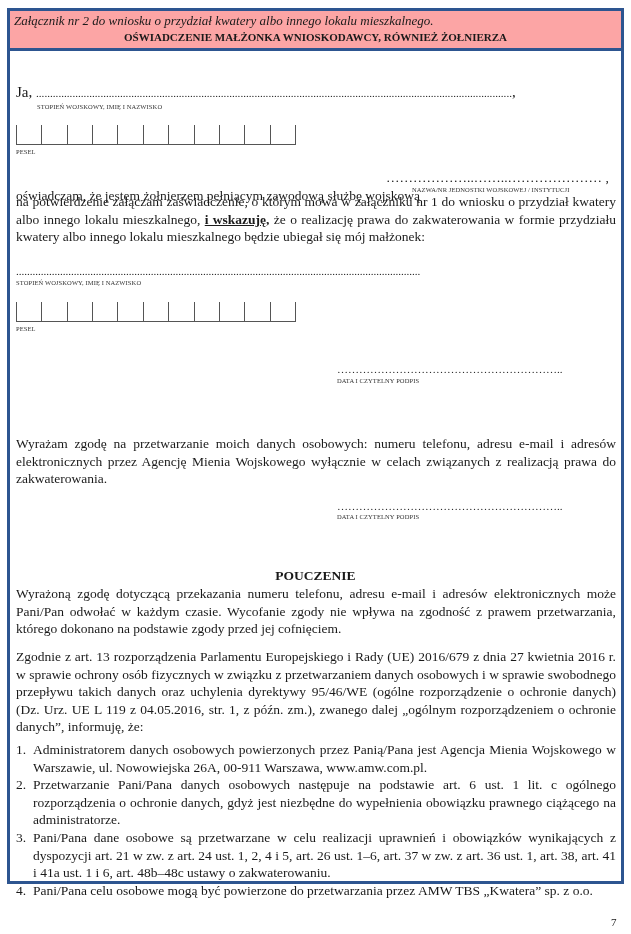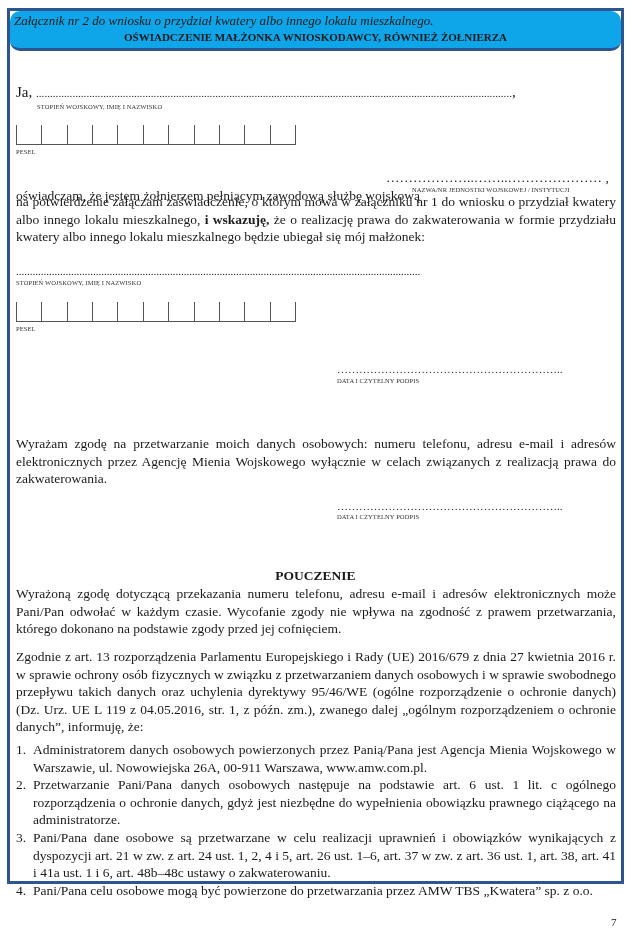--- a/index.html
+++ b/index.html
@@ -25,11 +25,10 @@
       box-sizing: content-box;
     }
     .header {
-      background: #0ea5e9;
+      background: #fca5a5;
       border-bottom: 3px solid #2d5590;
       height: 37px;
       position: relative;
-      border-radius: 10px;
     }
     .header-sub {
       position: absolute;

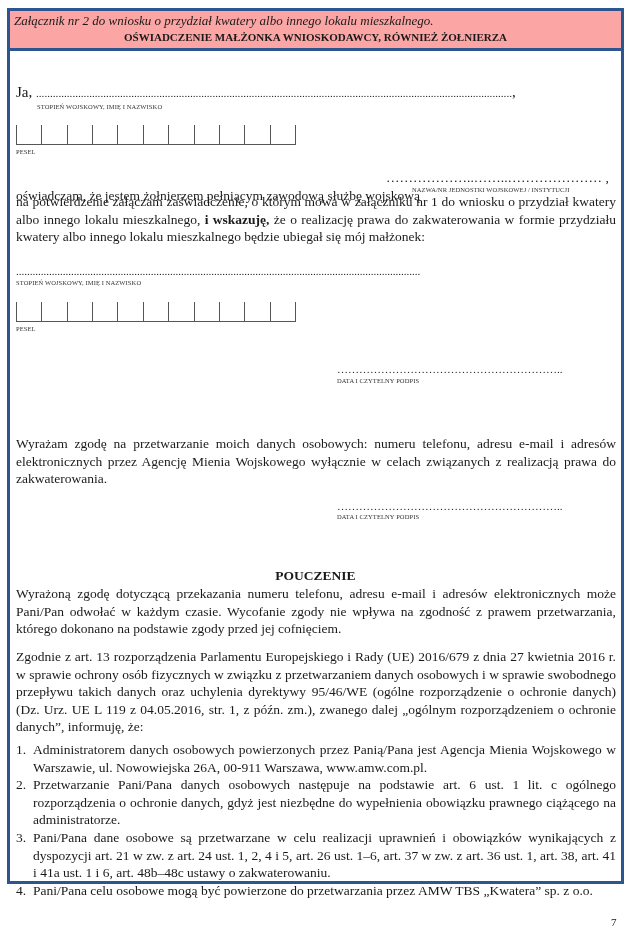--- a/index.html
+++ b/index.html
@@ -117,7 +117,7 @@
       top: 916px;
       font-size: 11px;
     }
-    b { font-weight: bold; }
+    b { font-weight: bold; text-decoration: underline; }
   </style>
 </head>
 <body>

